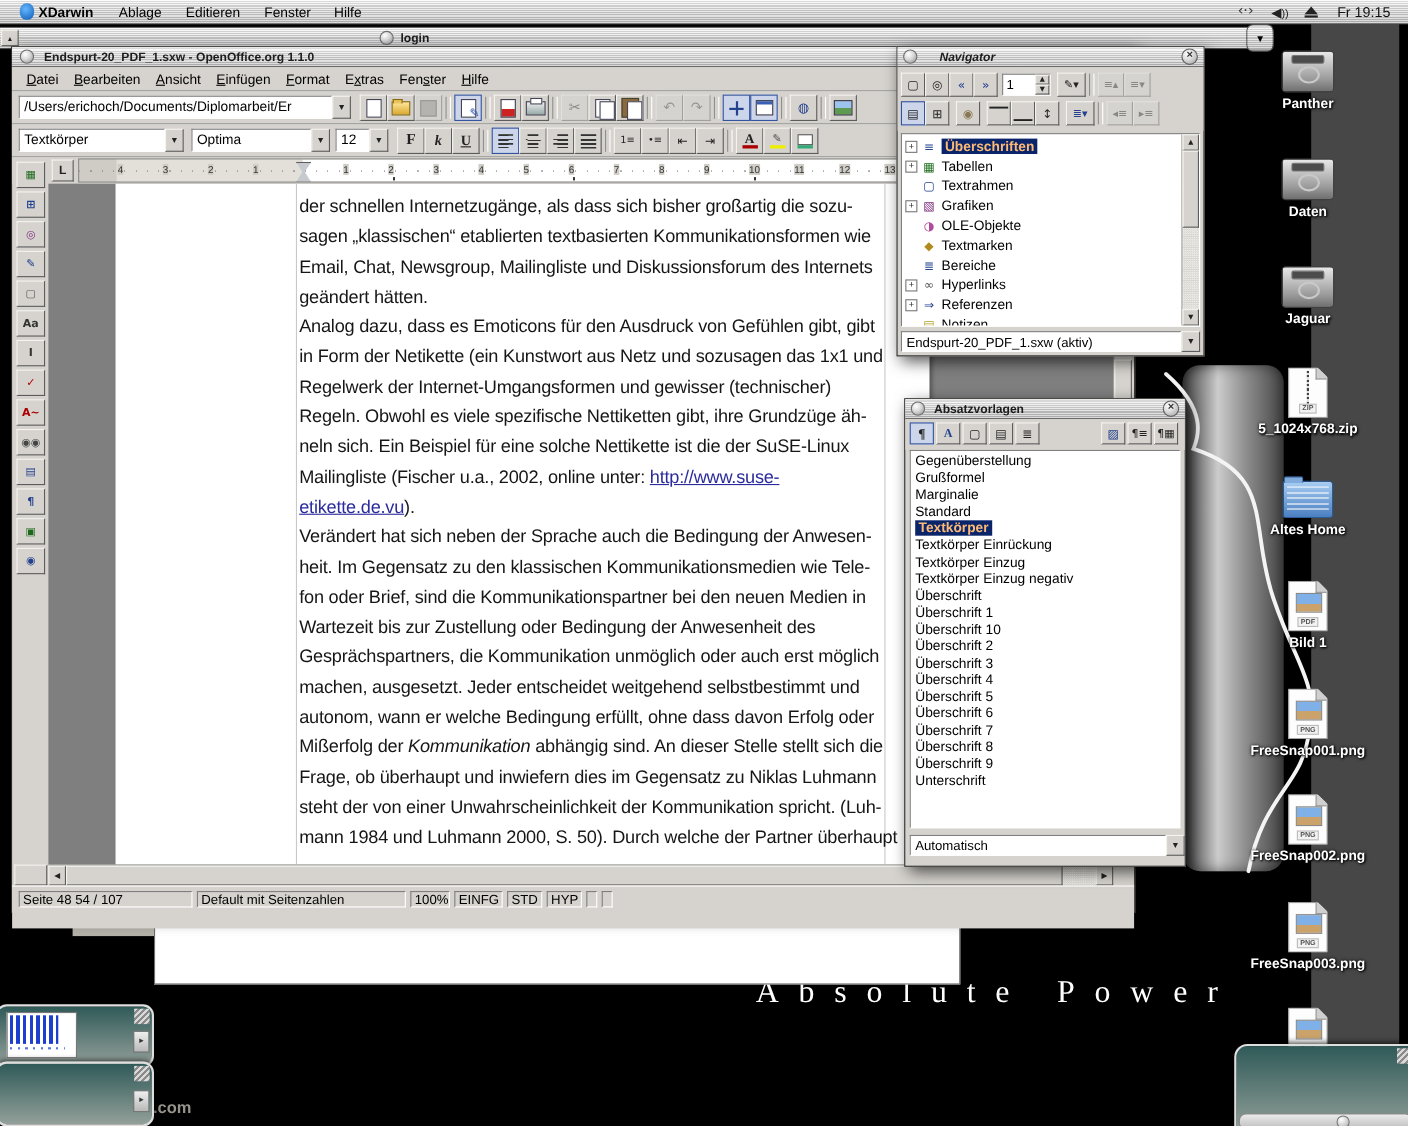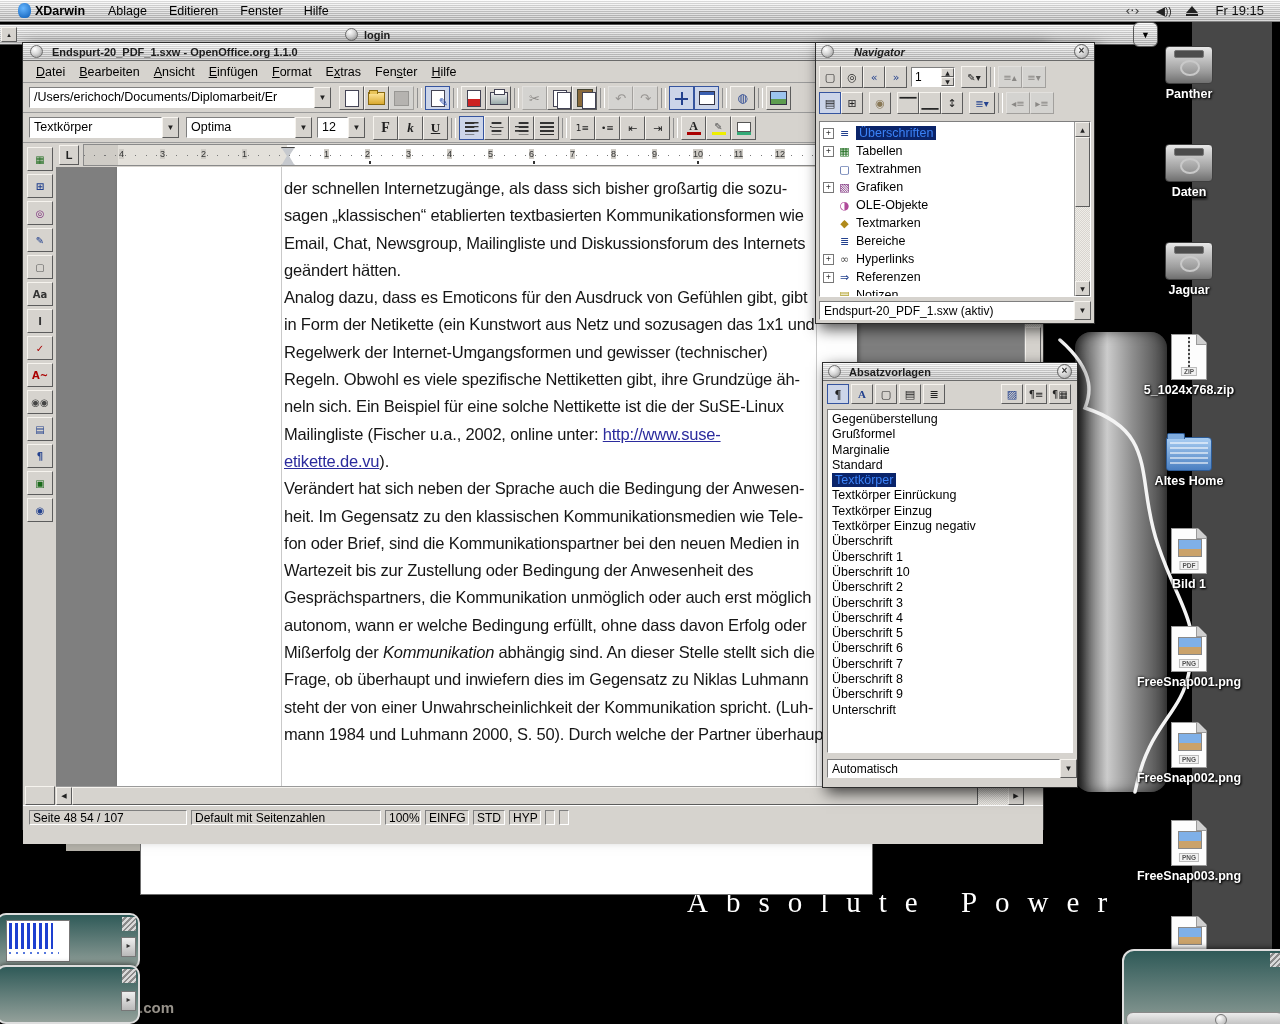--- a/index.html
+++ b/index.html
@@ -182,7 +182,7 @@
     <span style="font-size:9px;position:relative;z-index:2;">▼</span>
   </div>
 
-  <div class="abs macwin" style="left:22px;top:42px;width:1020px;height:786px;z-index:5;">
+  <div class="abs macwin" style="left:10px;top:42px;width:1020px;height:786px;z-index:5;">
     <div class="abs macbar stripes" style="left:0;top:0;width:100%;height:18px;display:flex;align-items:center;border-bottom:1px solid #6a6a6a;box-sizing:border-box;">
       <span class="lamp" style="margin-left:7px;"></span>
       <span class="mactitle" style="margin-left:9px;">Endspurt-20_PDF_1.sxw - OpenOffice.org 1.1.0</span>

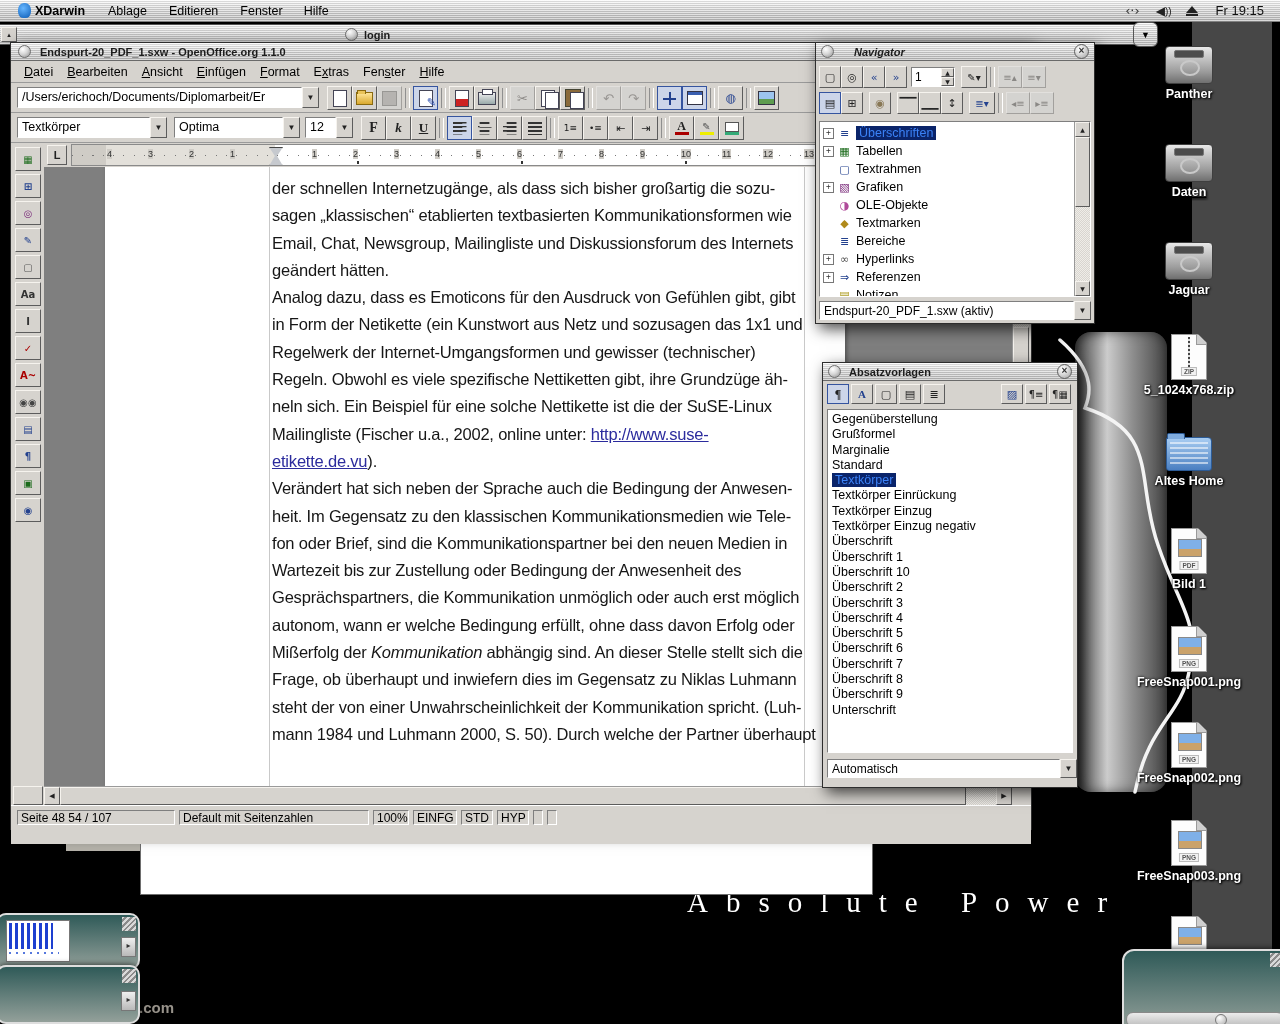--- a/index.html
+++ b/index.html
@@ -63,7 +63,7 @@
     font:8px/8px "DejaVu Sans Mono",monospace;text-align:center;color:#333;flex:none;}
   .expspace{width:11px;margin-left:3px;flex:none;}
   .tico{width:15px;text-align:center;font-size:11px;margin:0 4px 0 3px;flex:none;}
-  .selblue{background:#0a246a;color:#3b82f6;padding:0 3px;}
+  .selblue{background:#0a246a;color:#fdba74;padding:0 3px;font-weight:bold;}
   .stylerow{height:15.3px;font:12.5px/15.3px "Liberation Sans",sans-serif;padding-left:4px;white-space:nowrap;}
 
   

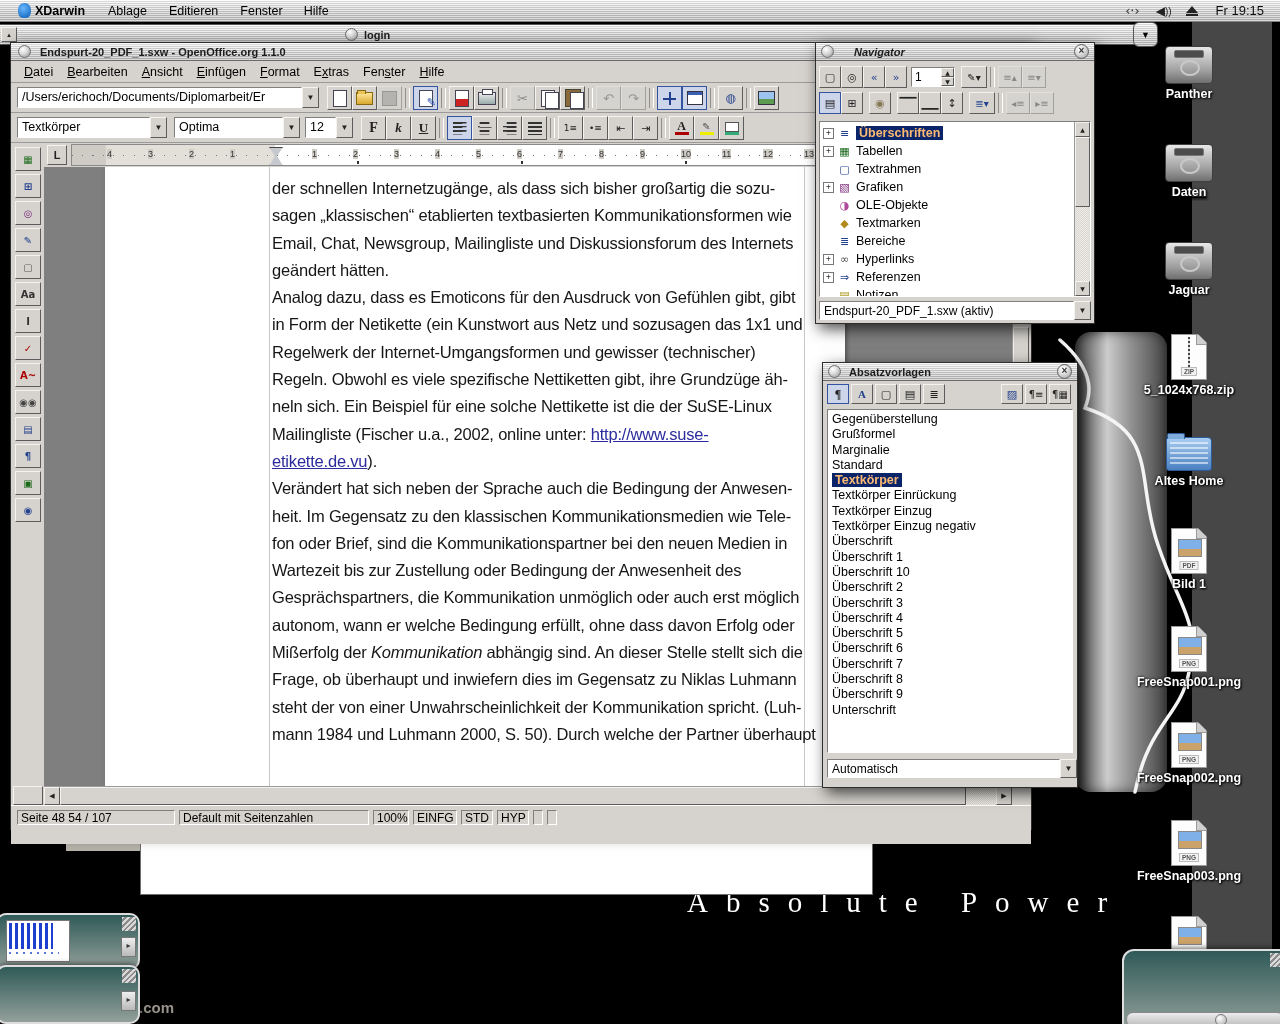--- a/index.html
+++ b/index.html
@@ -114,7 +114,7 @@
         <div class="drive"></div>
         <div class="dlabel">Panther</div>
       </div>
-      <div class="dicon" style="left: 1134px; top: 142px; text-decoration: underline;">
+      <div class="dicon" style="left: 1134px; top: 142px;">
         <div class="drive"></div>
         <div class="dlabel">Daten</div>
       </div>

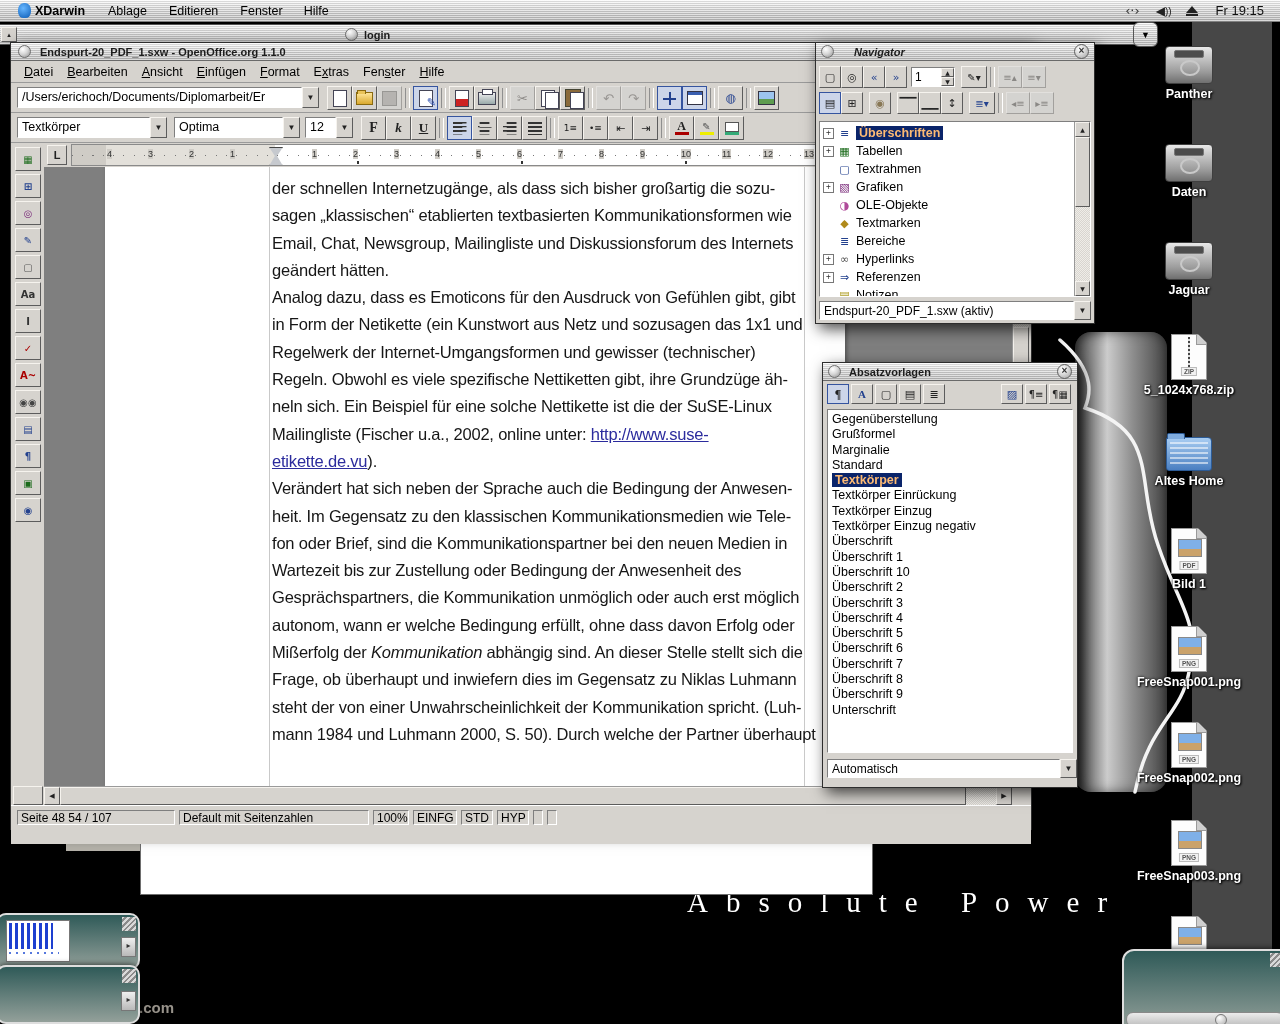--- a/index.html
+++ b/index.html
@@ -378,6 +378,7 @@
             <div class="dline"><span>fon oder Brief, sind die Kommunikationspartner bei den neuen Medien in</span></div>
             <div class="dline"><span>Wartezeit bis zur Zustellung oder Bedingung der Anwesenheit des</span></div>
             <div class="dline"><span>Gesprächspartners, die Kommunikation unmöglich oder auch erst möglich</span></div>
+            <div class="dline"><span>machen, ausgesetzt. Jeder entscheidet weitgehend selbstbestimmt und</span></div>
             <div class="dline"><span>autonom, wann er welche Bedingung erfüllt, ohne dass davon Erfolg oder</span></div>
             <div class="dline"><span>Mißerfolg der </span><span class="it">Kommunikation</span><span> abhängig sind. An dieser Stelle stellt sich die</span></div>
             <div class="dline"><span>Frage, ob überhaupt und inwiefern dies im Gegensatz zu Niklas Luhmann</span></div>

